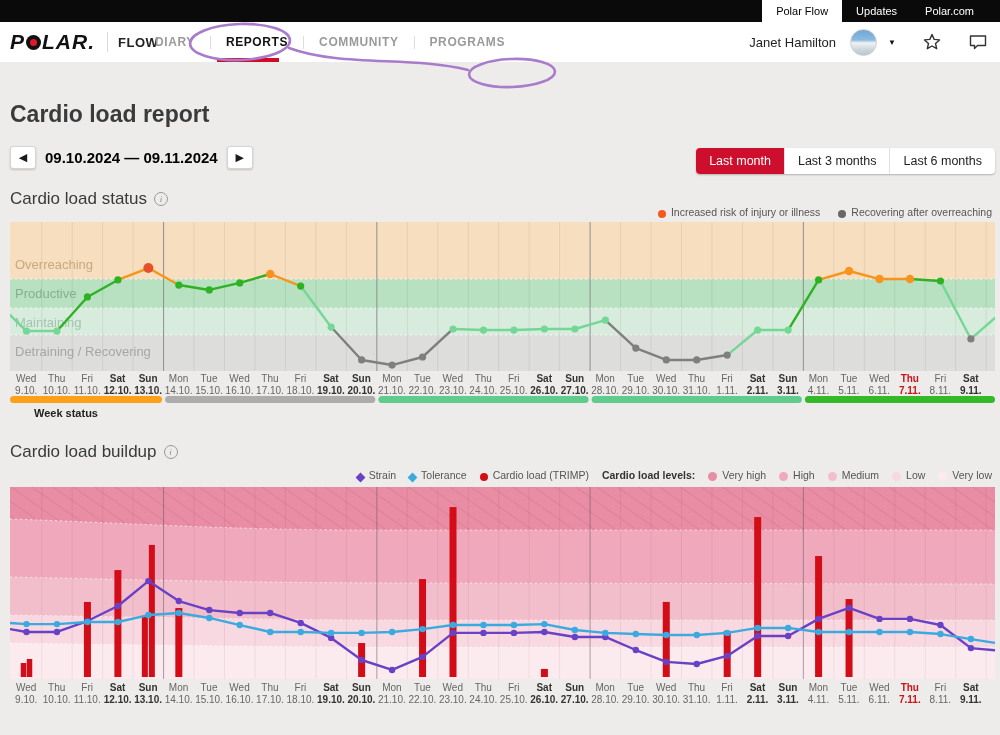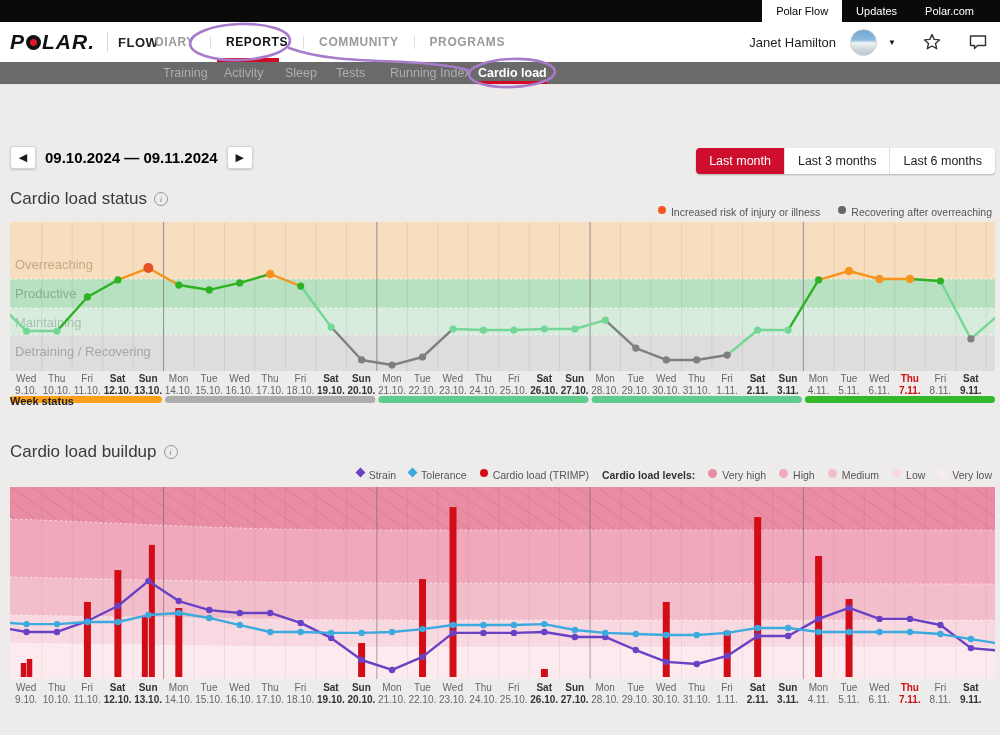--- a/index.html
+++ b/index.html
@@ -121,15 +121,6 @@
     </div>
   </div>
 
-  <div class="subnav">
-    <div class="cardio-underline"></div>
-  <span class="subnav-item" style="left:163px;">Training</span>
-      <span class="subnav-item" style="left:224px;">Activity</span>
-      <span class="subnav-item" style="left:285px;">Sleep</span>
-      <span class="subnav-item" style="left:336px;">Tests</span>
-      <span class="subnav-item" style="left:390px;">Running Index</span>
-      <span class="subnav-item active" style="left:478px;">Cardio load</span>
-    </div>
 
   <svg class="annotation" viewBox="0 0 1000 80">
     <ellipse cx="240" cy="22" rx="50" ry="18" fill="none" stroke="#A87BCB" stroke-width="2.6" transform="rotate(-2 240 22)"></ellipse>

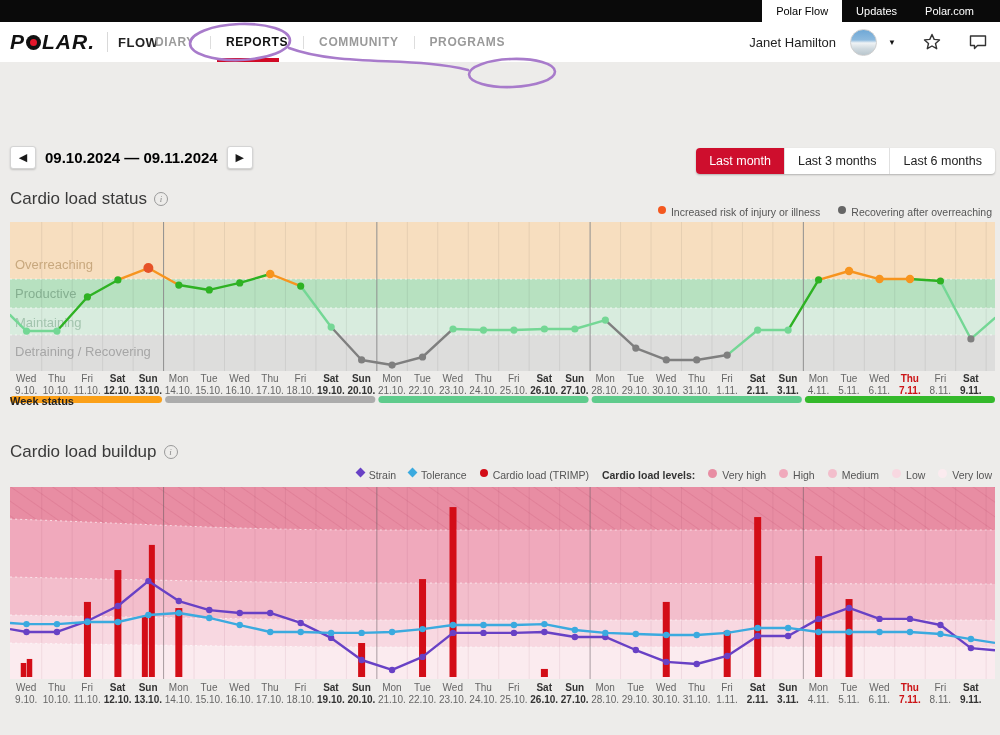--- a/index.html
+++ b/index.html
@@ -128,6 +128,7 @@
     <ellipse cx="512" cy="53" rx="43" ry="14" fill="none" stroke="#A87BCB" stroke-width="2.6" transform="rotate(-2 512 53)"></ellipse>
   </svg>
 
+  <h1 class="page-title">Cardio load report</h1>
 
   <div class="date-nav">
     <span class="arrow-btn">◀</span>

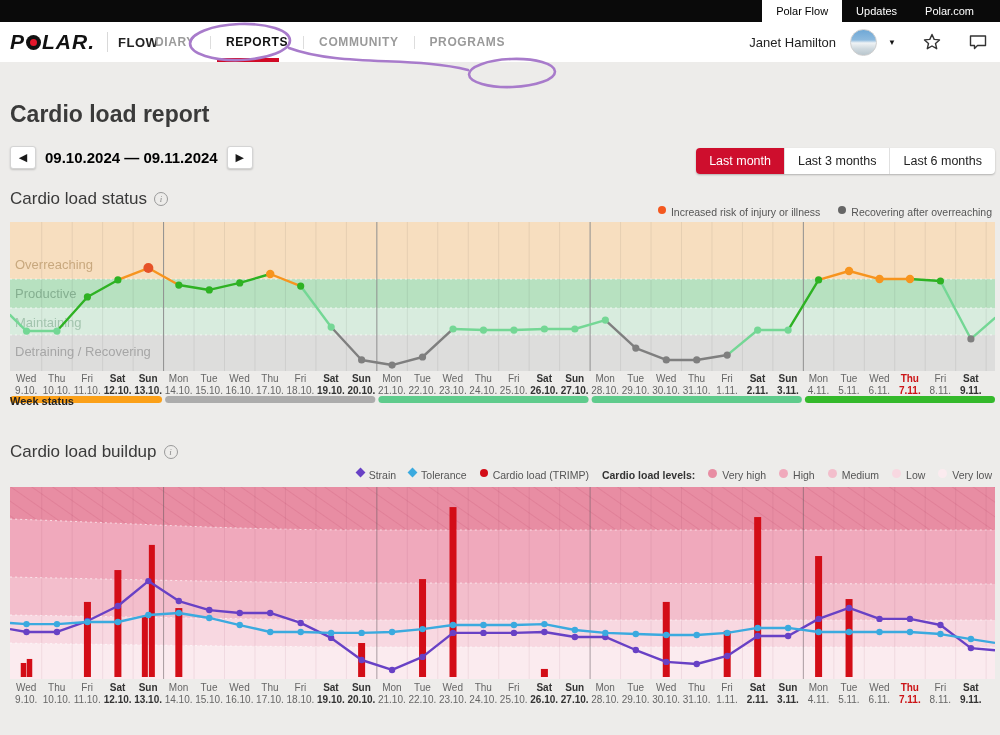--- a/index.html
+++ b/index.html
@@ -56,7 +56,7 @@
   .info-icon { width:14px; height:14px; border:1px solid #9a9a9a; border-radius:50%; color:#8a8a8a; font-size:9px; font-style:italic; font-family:"Liberation Serif",serif; display:flex; align-items:center; justify-content:center; cursor:pointer; }
 
   .legend-row { position:absolute; display:flex; align-items:center; gap:18px; font-size:10.5px; color:#555; }
-  .legend-item { display:flex; align-items:flex-start; gap:5px; }
+  .legend-item { display:flex; align-items:flex-end; gap:5px; }
   .dot { width:8px; height:8px; border-radius:50%; }
   .diamond { width:7px; height:7px; transform:rotate(45deg); }
   .lvl-dot { width:9px; height:9px; border-radius:50%; }

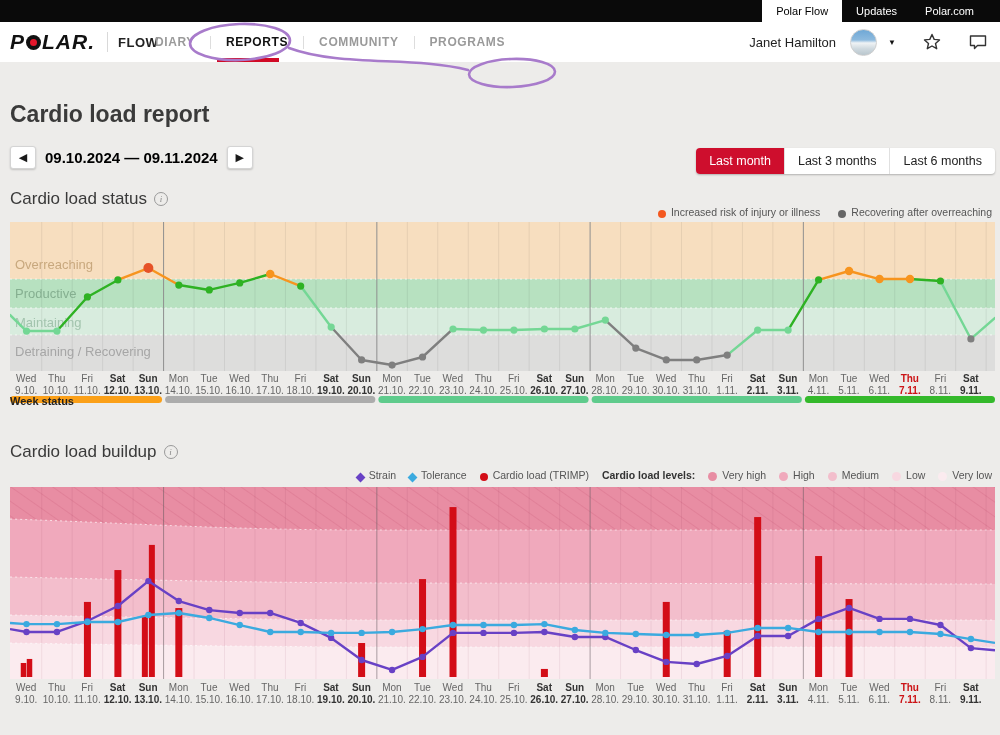--- a/index.html
+++ b/index.html
@@ -316,7 +316,7 @@
       <rect x="581.635" y="1" width="210.19000000000005" height="7" rx="3.5" fill="#5FCB8C"></rect>
       <rect x="794.89" y="1" width="190.11" height="7" rx="3.5" fill="#34B92B"></rect>
     </svg>
-  <div class="week-caption" style="top:395px;">Week status</div>
+  <div class="week-caption" style="top:407px;margin-left:24px;">Week status</div>
 
   <div class="section-head" style="top:442px;">
     <span class="section-title">Cardio load buildup</span>

